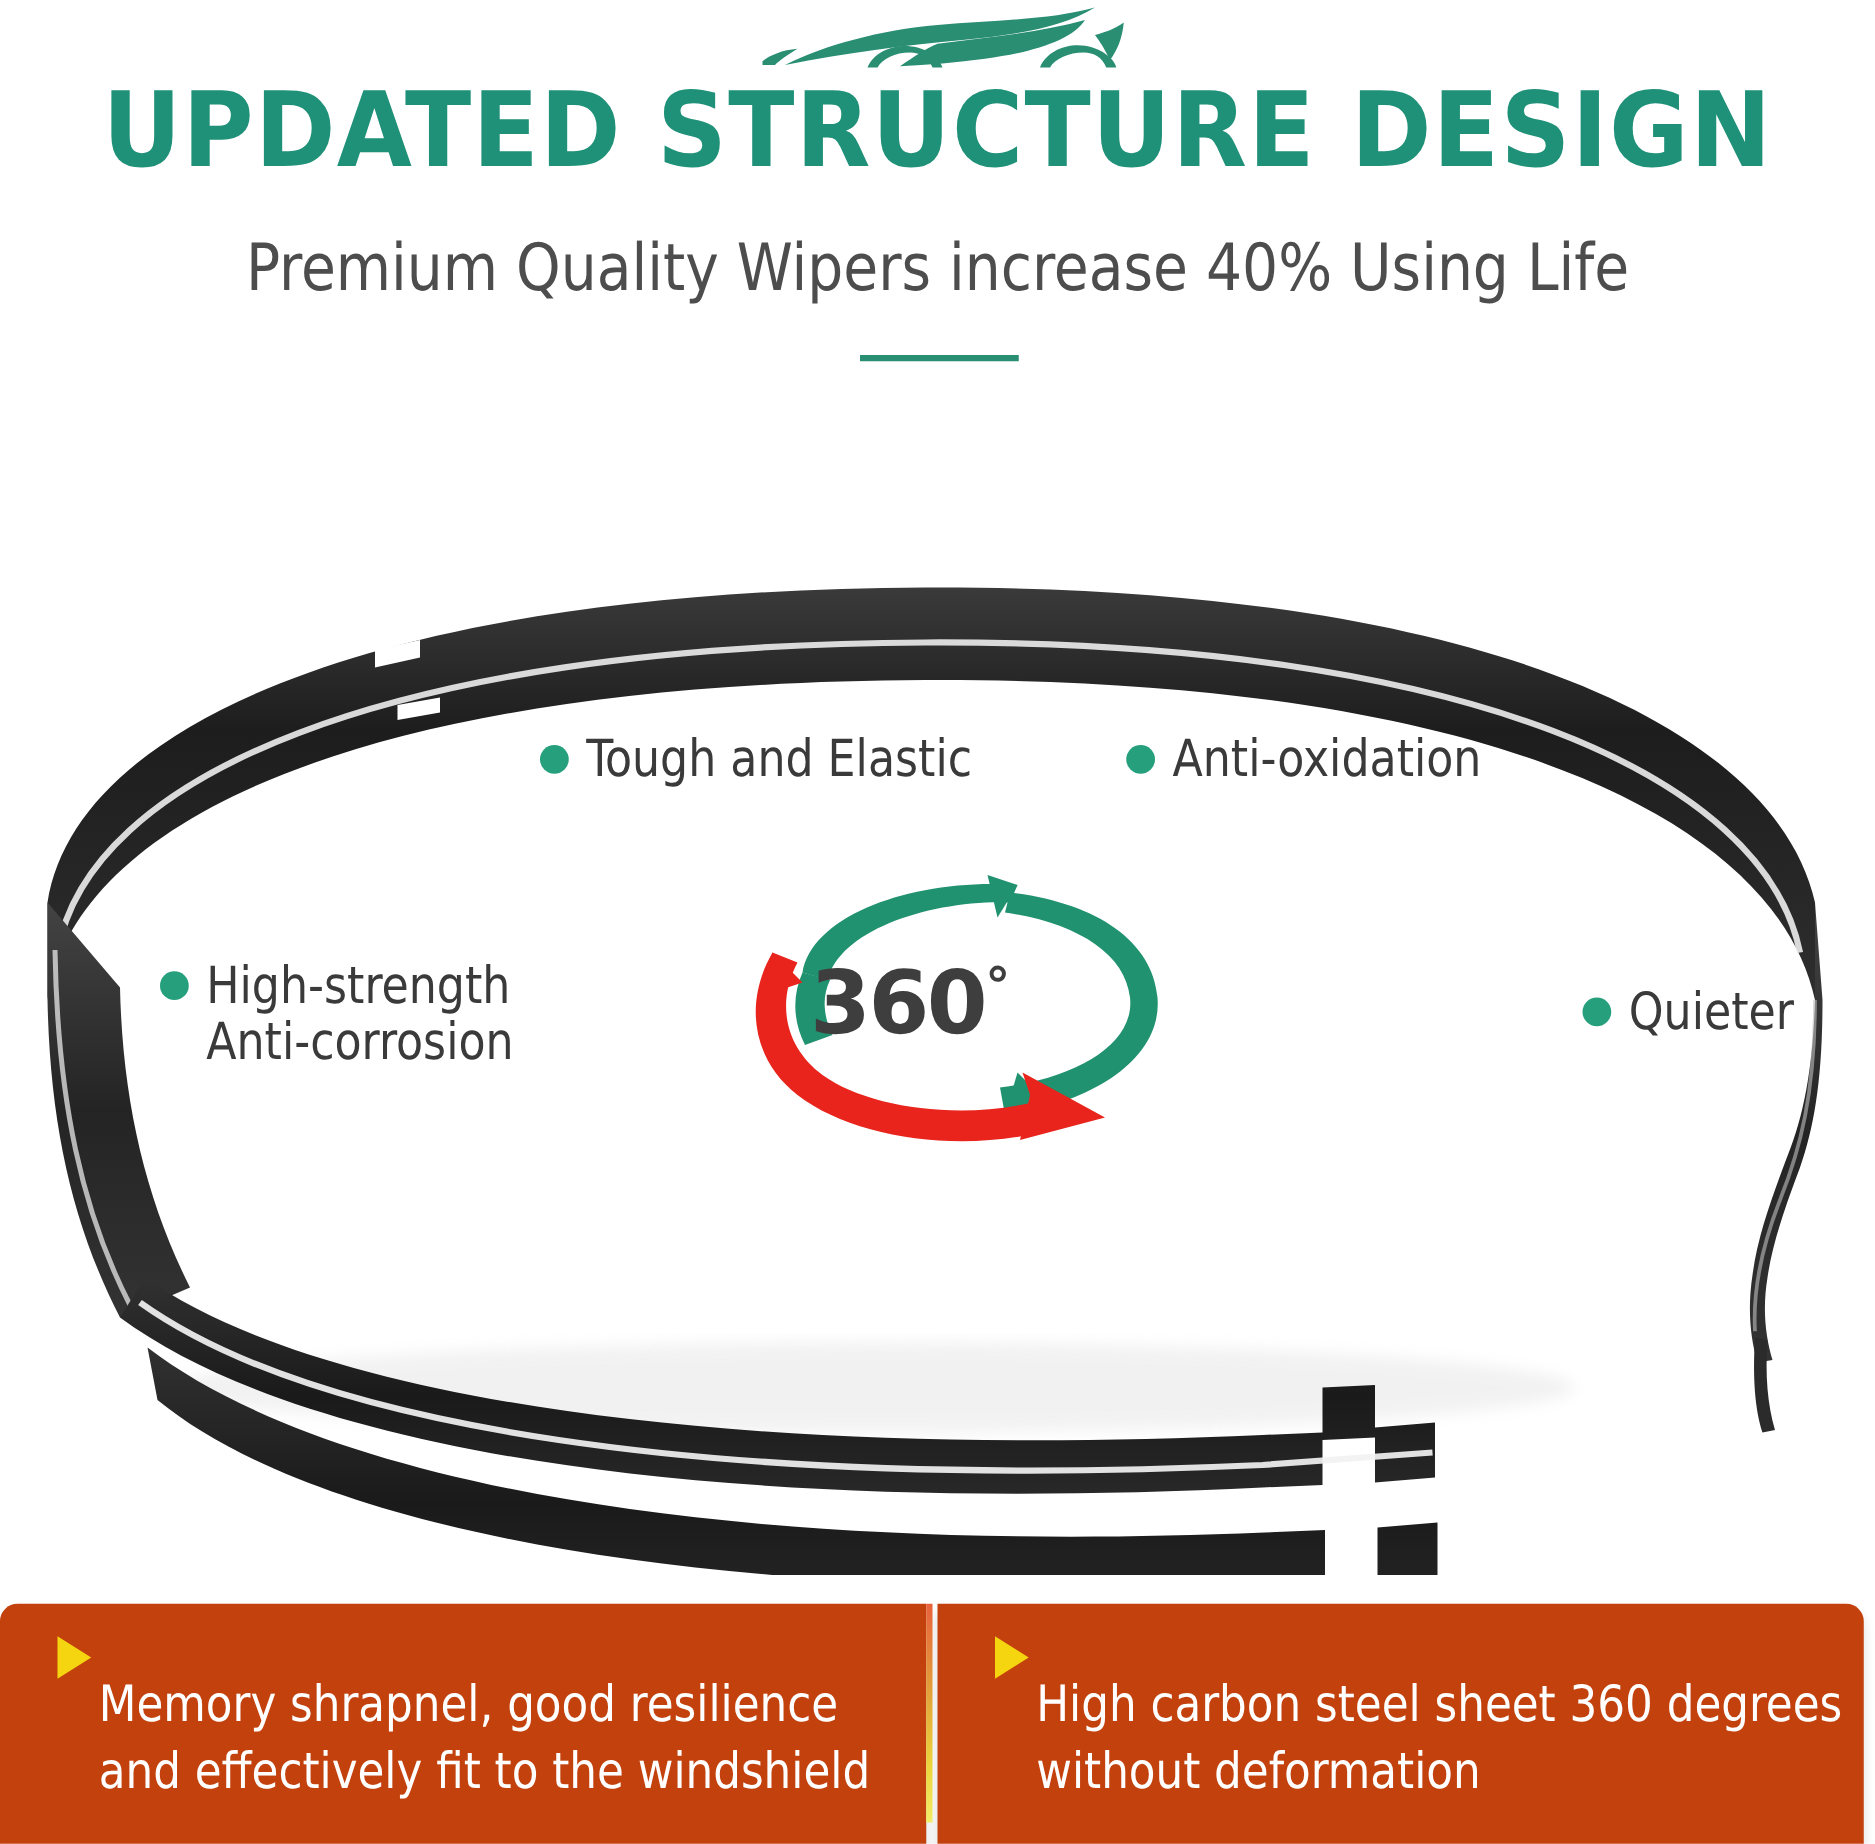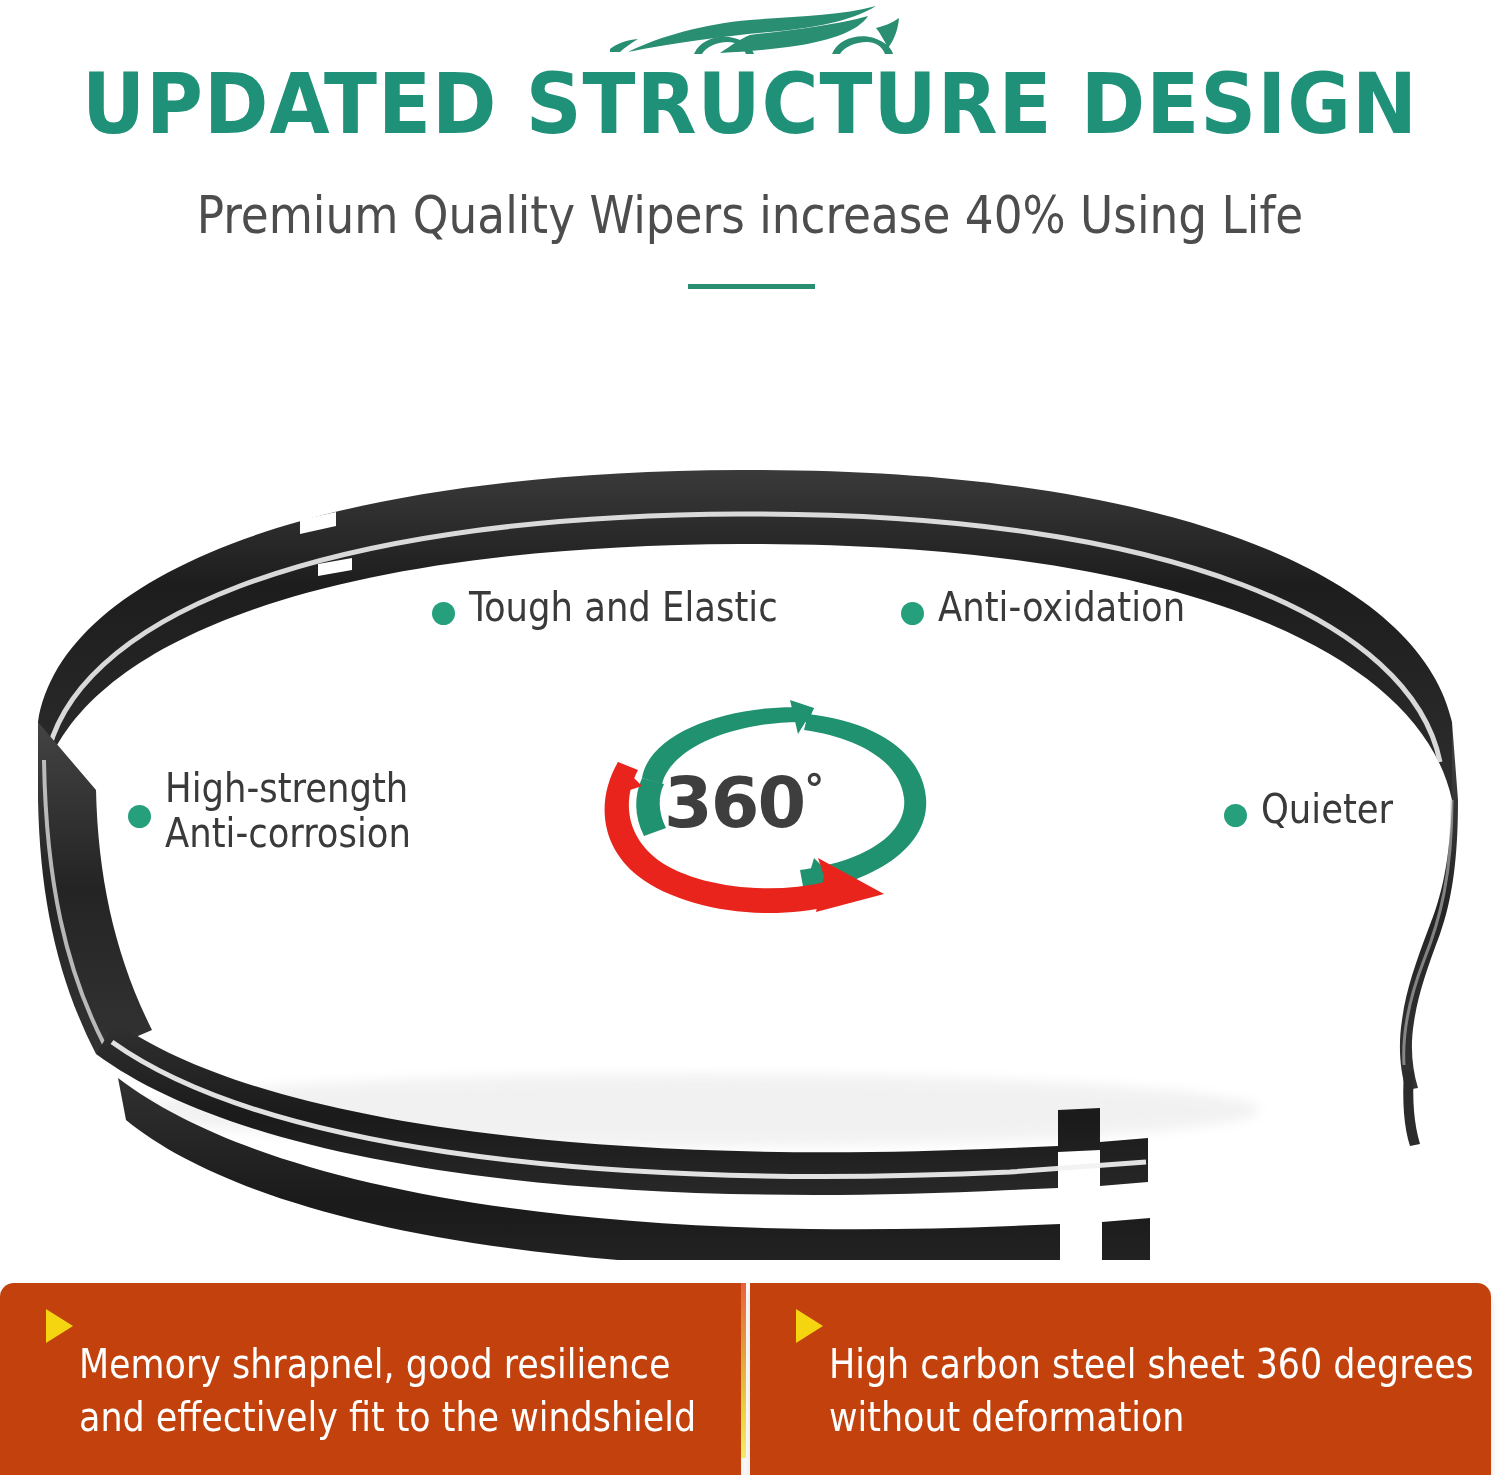--- a/index.html
+++ b/index.html
@@ -55,7 +55,7 @@
   
   .feat {
     position:absolute;
-    display:flex; align-items:center; gap:14px;
+    display:flex; align-items:flex-start; gap:14px;
     font-family:"Liberation Sans Narrow","DejaVu Sans Condensed","Liberation Sans", sans-serif;
     font-size:41px; line-height:45px;
     color:#3a3a3a;

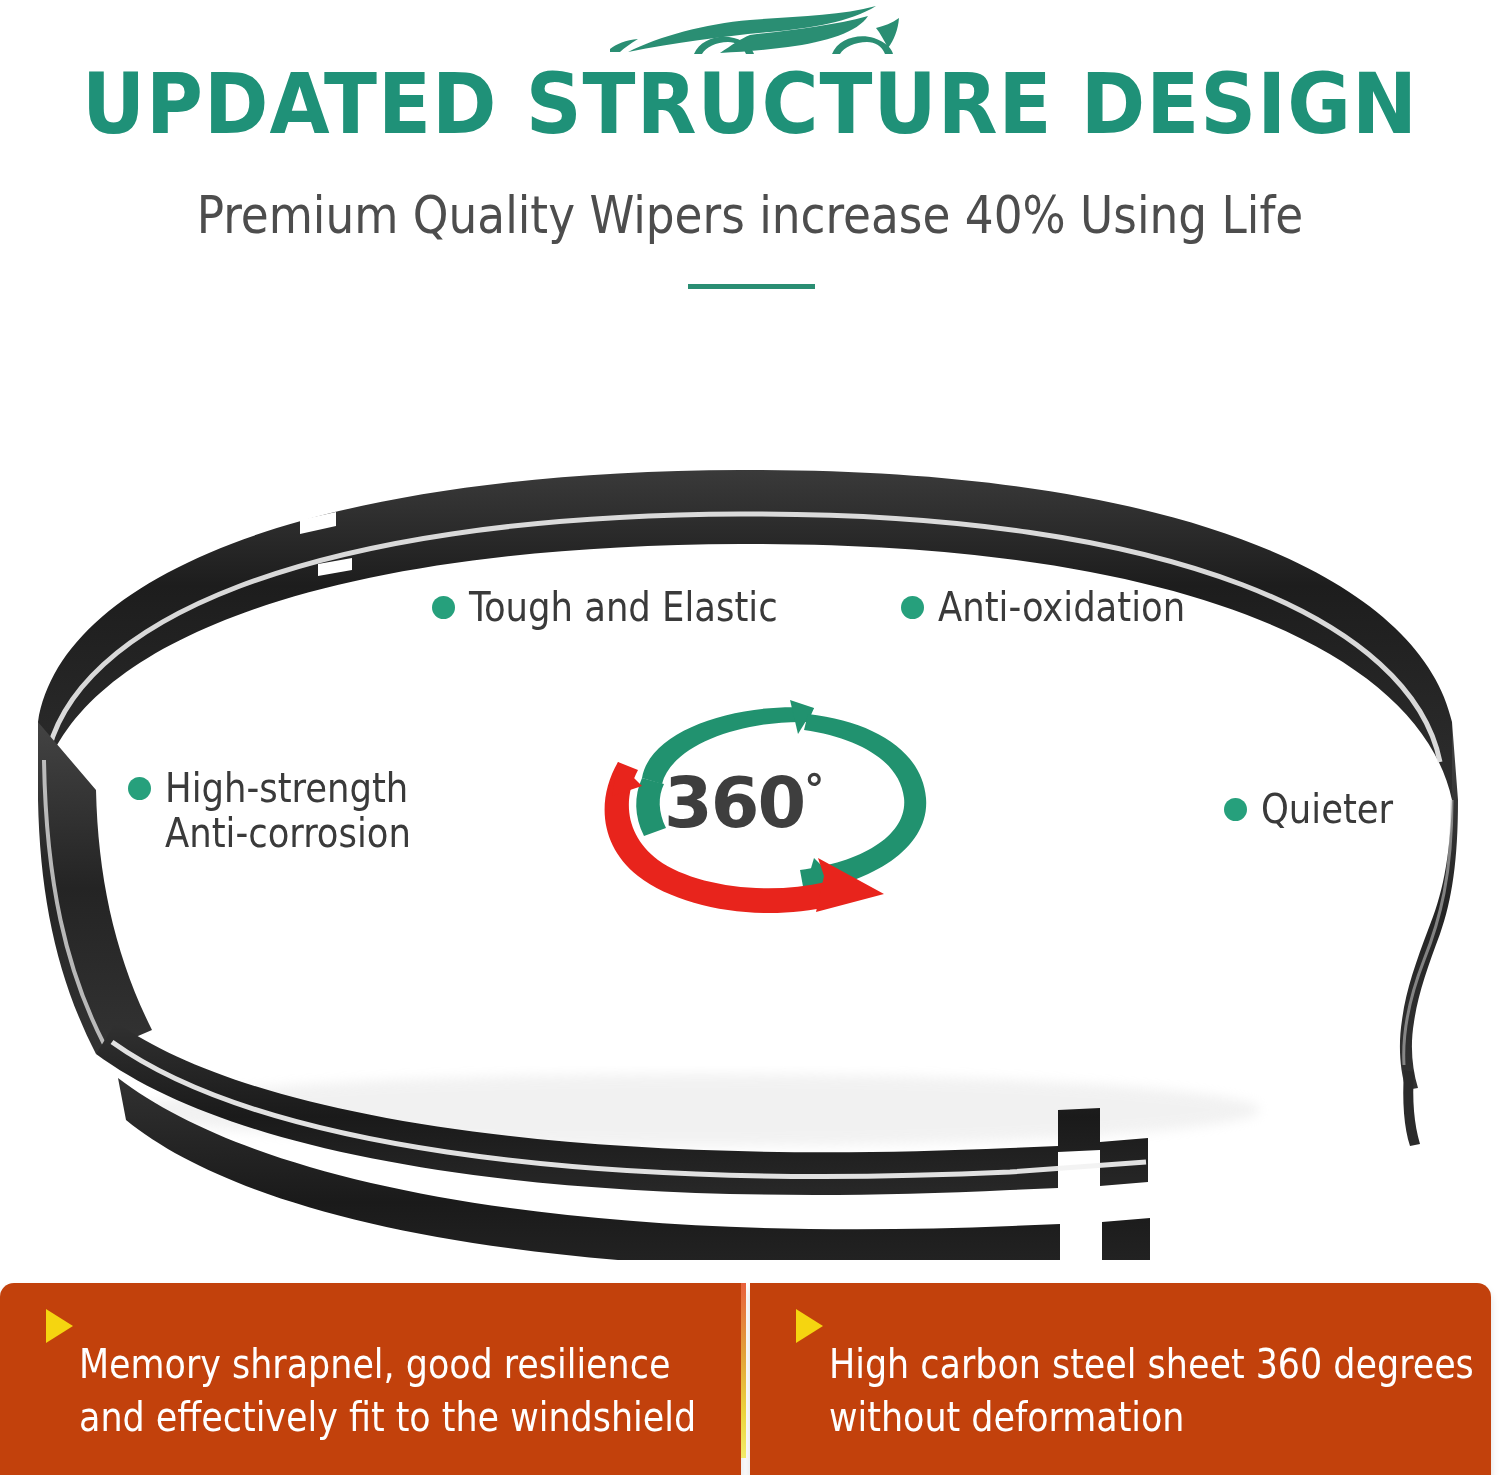--- a/index.html
+++ b/index.html
@@ -78,7 +78,7 @@
   .badge360 { position:absolute; left:576px; top:700px; width:380px; height:230px; }
   .badge360 svg { position:absolute; left:0; top:0; }
   .badge360 .num {
-    position:absolute; left:88px; top:54px;
+    position:absolute; left:72px; top:54px;
     font-family:"DejaVu Sans","Liberation Sans", sans-serif;
     font-weight:bold; font-size:70px; line-height:70px;
     letter-spacing:-2px;

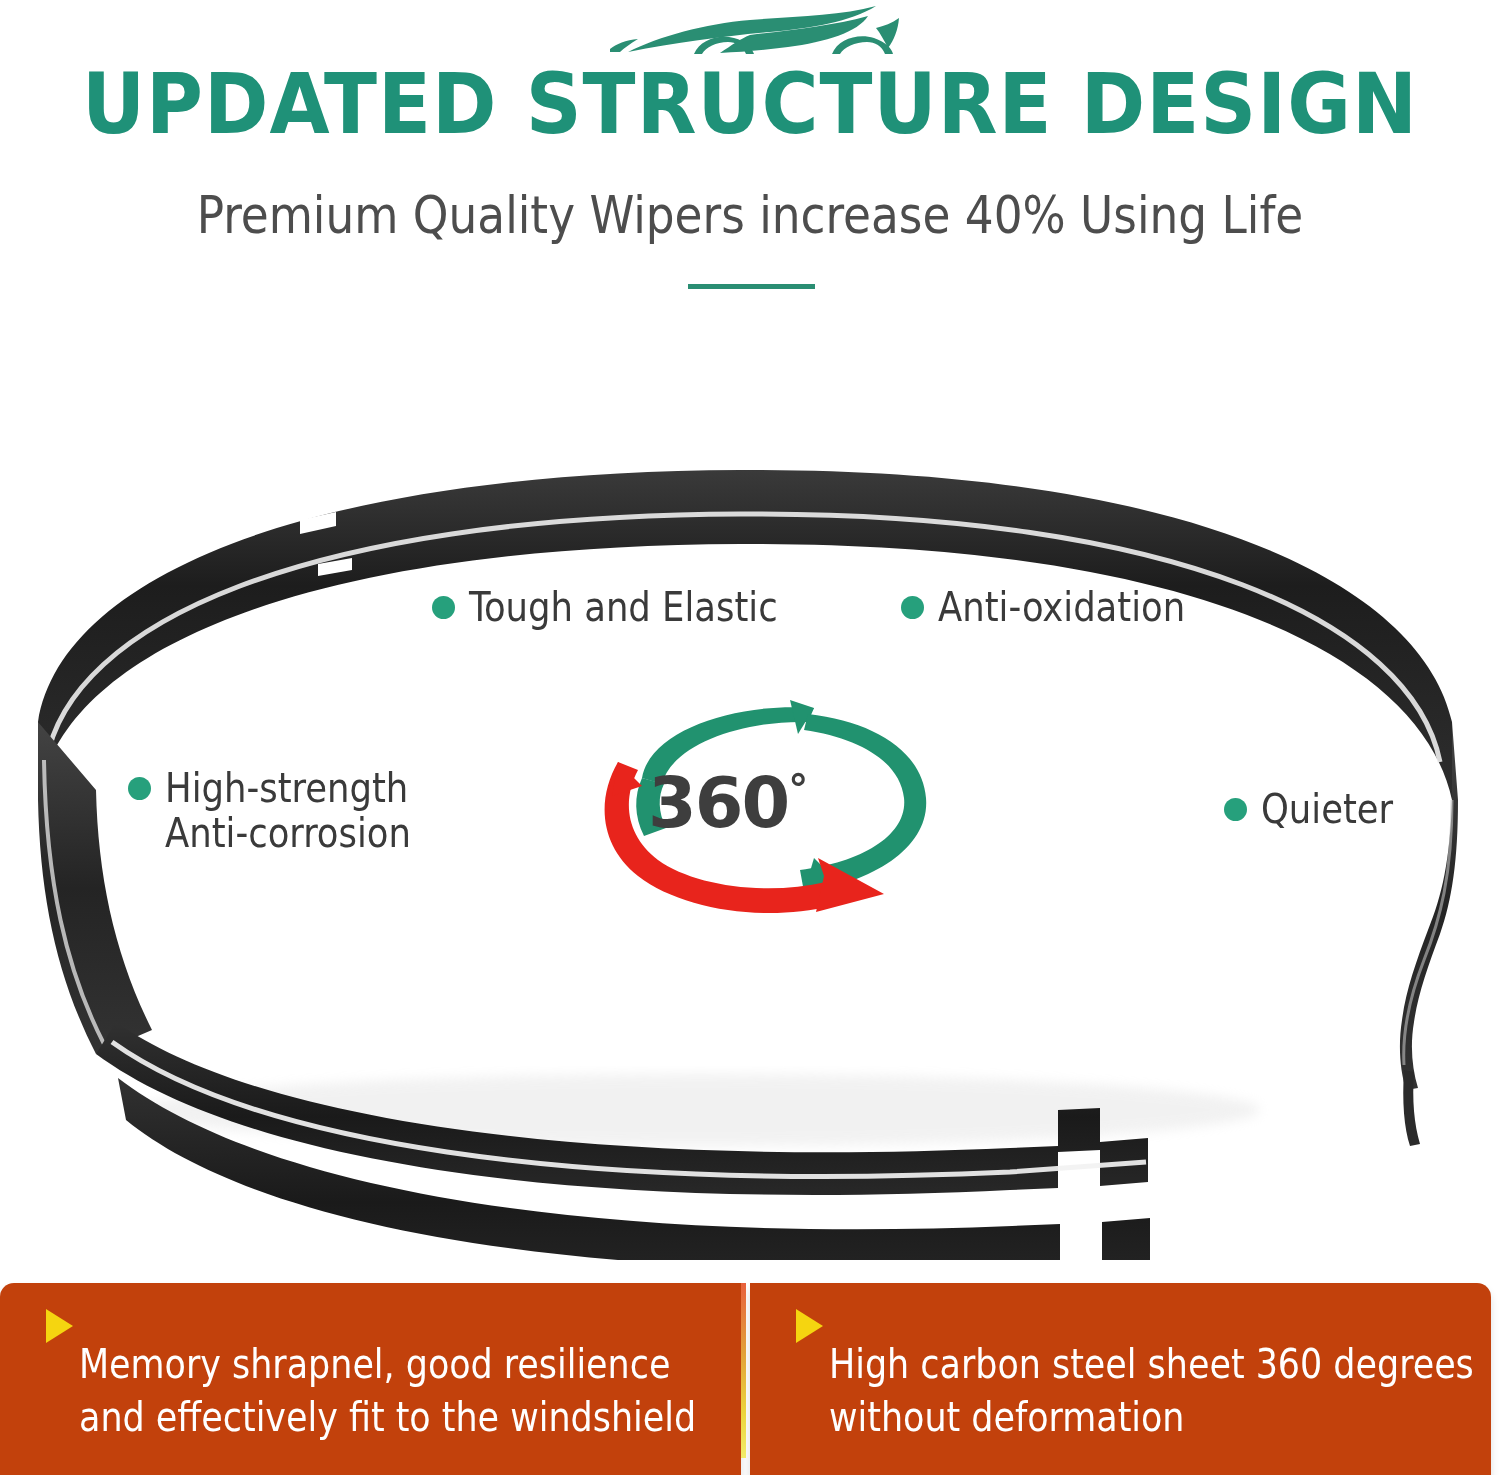--- a/index.html
+++ b/index.html
@@ -72,7 +72,7 @@
   #feat-tough       { left:432px; top:585px; }
   #feat-anti-ox     { left:901px; top:585px; }
   #feat-high-str    { left:128px; top:766px; }
-  #feat-quieter     { left:1224px; top:787px; }
+  #feat-quieter     { left:1266px; top:787px; }
 
   
   .badge360 { position:absolute; left:576px; top:700px; width:380px; height:230px; }

